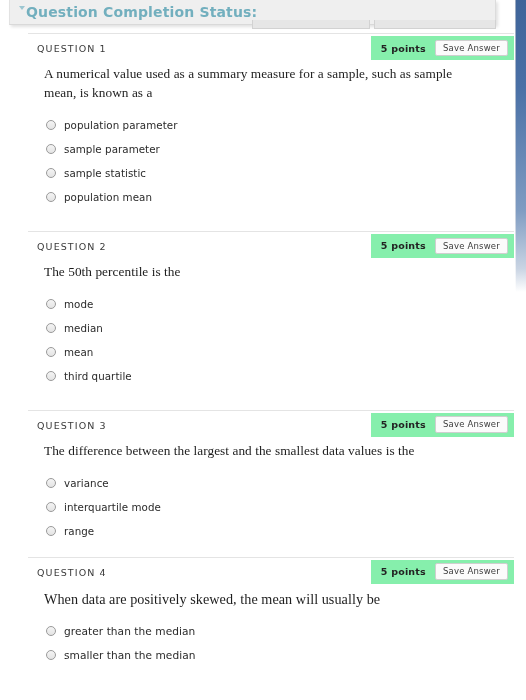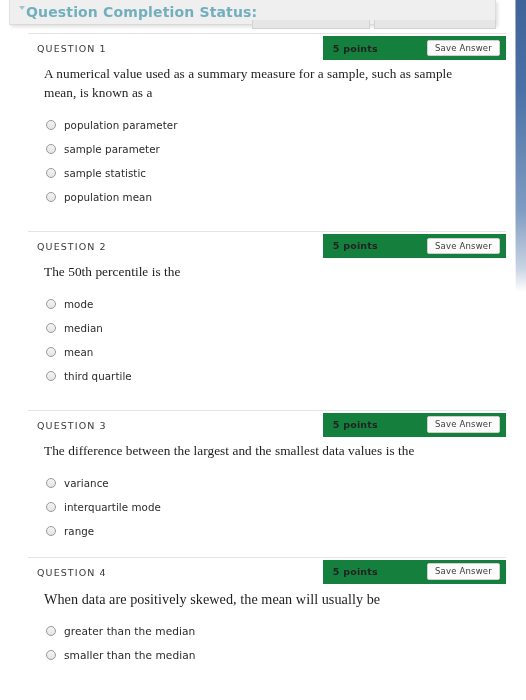--- a/index.html
+++ b/index.html
@@ -108,7 +108,7 @@
     position: relative;
     border-top: 1px solid #e4e4e4;
     margin-left: 28px;
-    margin-right: 20px;
+    margin-right: 12px;
     padding-top: 0;
   }
   .question.first { border-top: 1px solid #e4e4e4; }

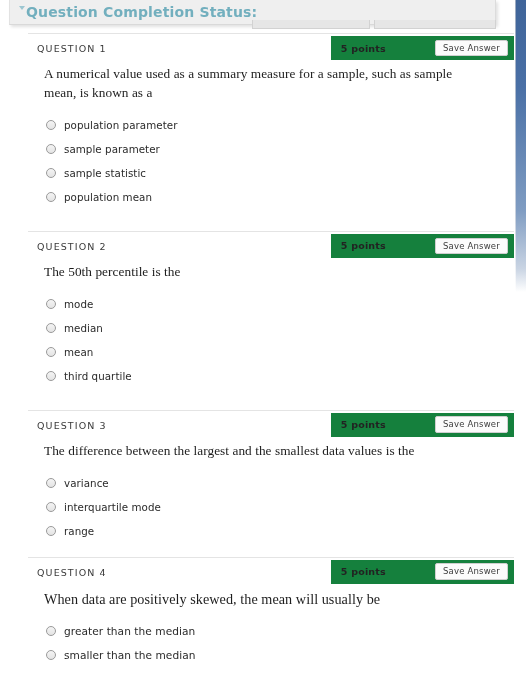--- a/index.html
+++ b/index.html
@@ -131,12 +131,11 @@
     right: 0px;
     top: 2px;
     height: 24px;
-    background: #15803d;
+    background: #86efac;
     display: flex;
     align-items: center;
     padding: 0 6px 0 10px;
     box-sizing: border-box;
-    gap: 40px;
   }
   .qpoints {
     font-size: 9.5px;

